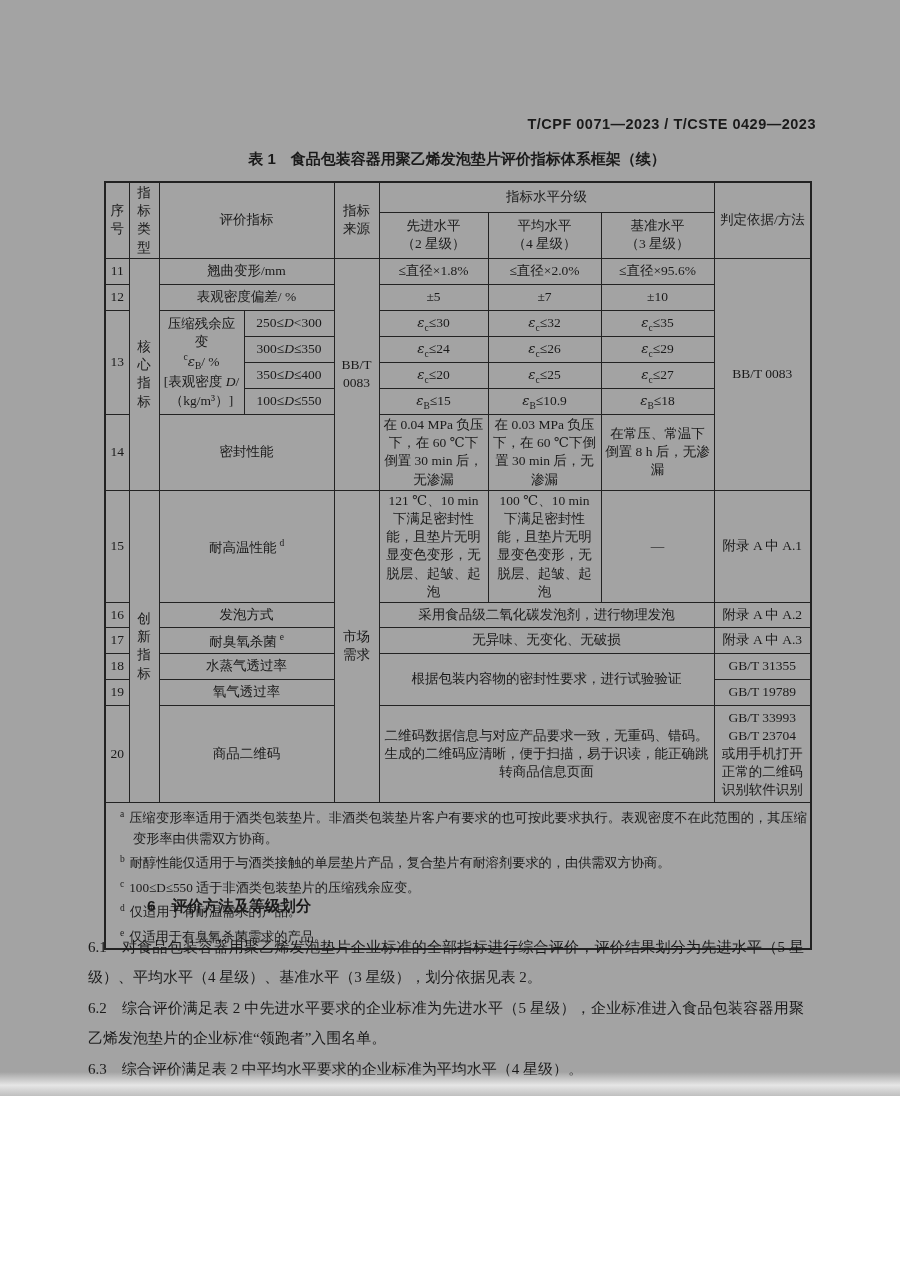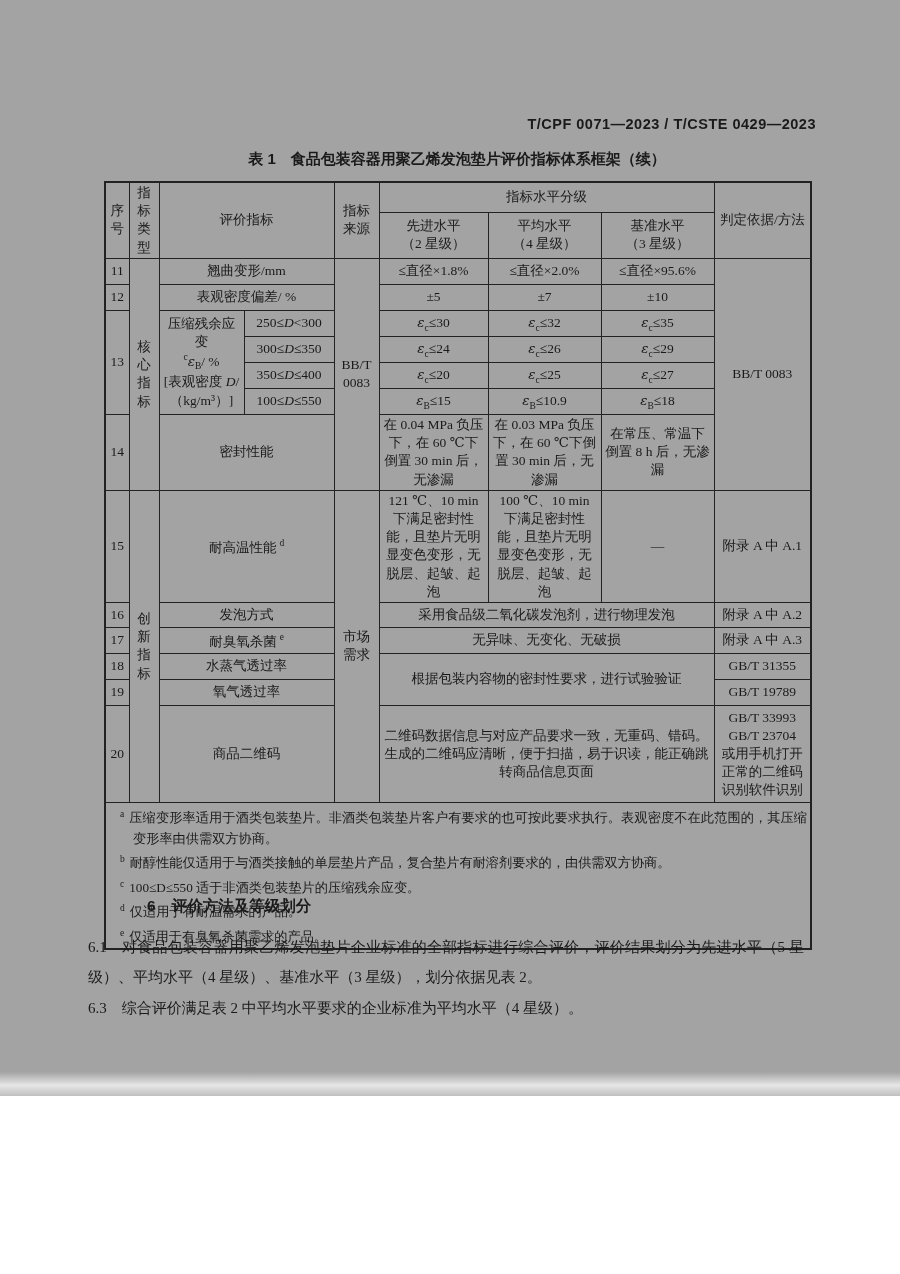--- a/index.html
+++ b/index.html
@@ -226,6 +226,7 @@
 
   <div class="paras">
     <p class="para"><span class="pnum">6.1</span><span>对食品包装容器用聚乙烯发泡垫片企业标准的全部指标进行综合评价，评价结果划分为先进水平（5 星级）、平均水平（4 星级）、基准水平（3 星级），划分依据见表 2。</span></p>
+    <p class="para"><span class="pnum">6.2</span><span>综合评价满足表 2 中先进水平要求的企业标准为先进水平（5 星级），企业标准进入食品包装容器用聚乙烯发泡垫片的企业标准“领跑者”入围名单。</span></p>
     <p class="para"><span class="pnum">6.3</span><span>综合评价满足表 2 中平均水平要求的企业标准为平均水平（4 星级）。</span></p>
   </div>
 

